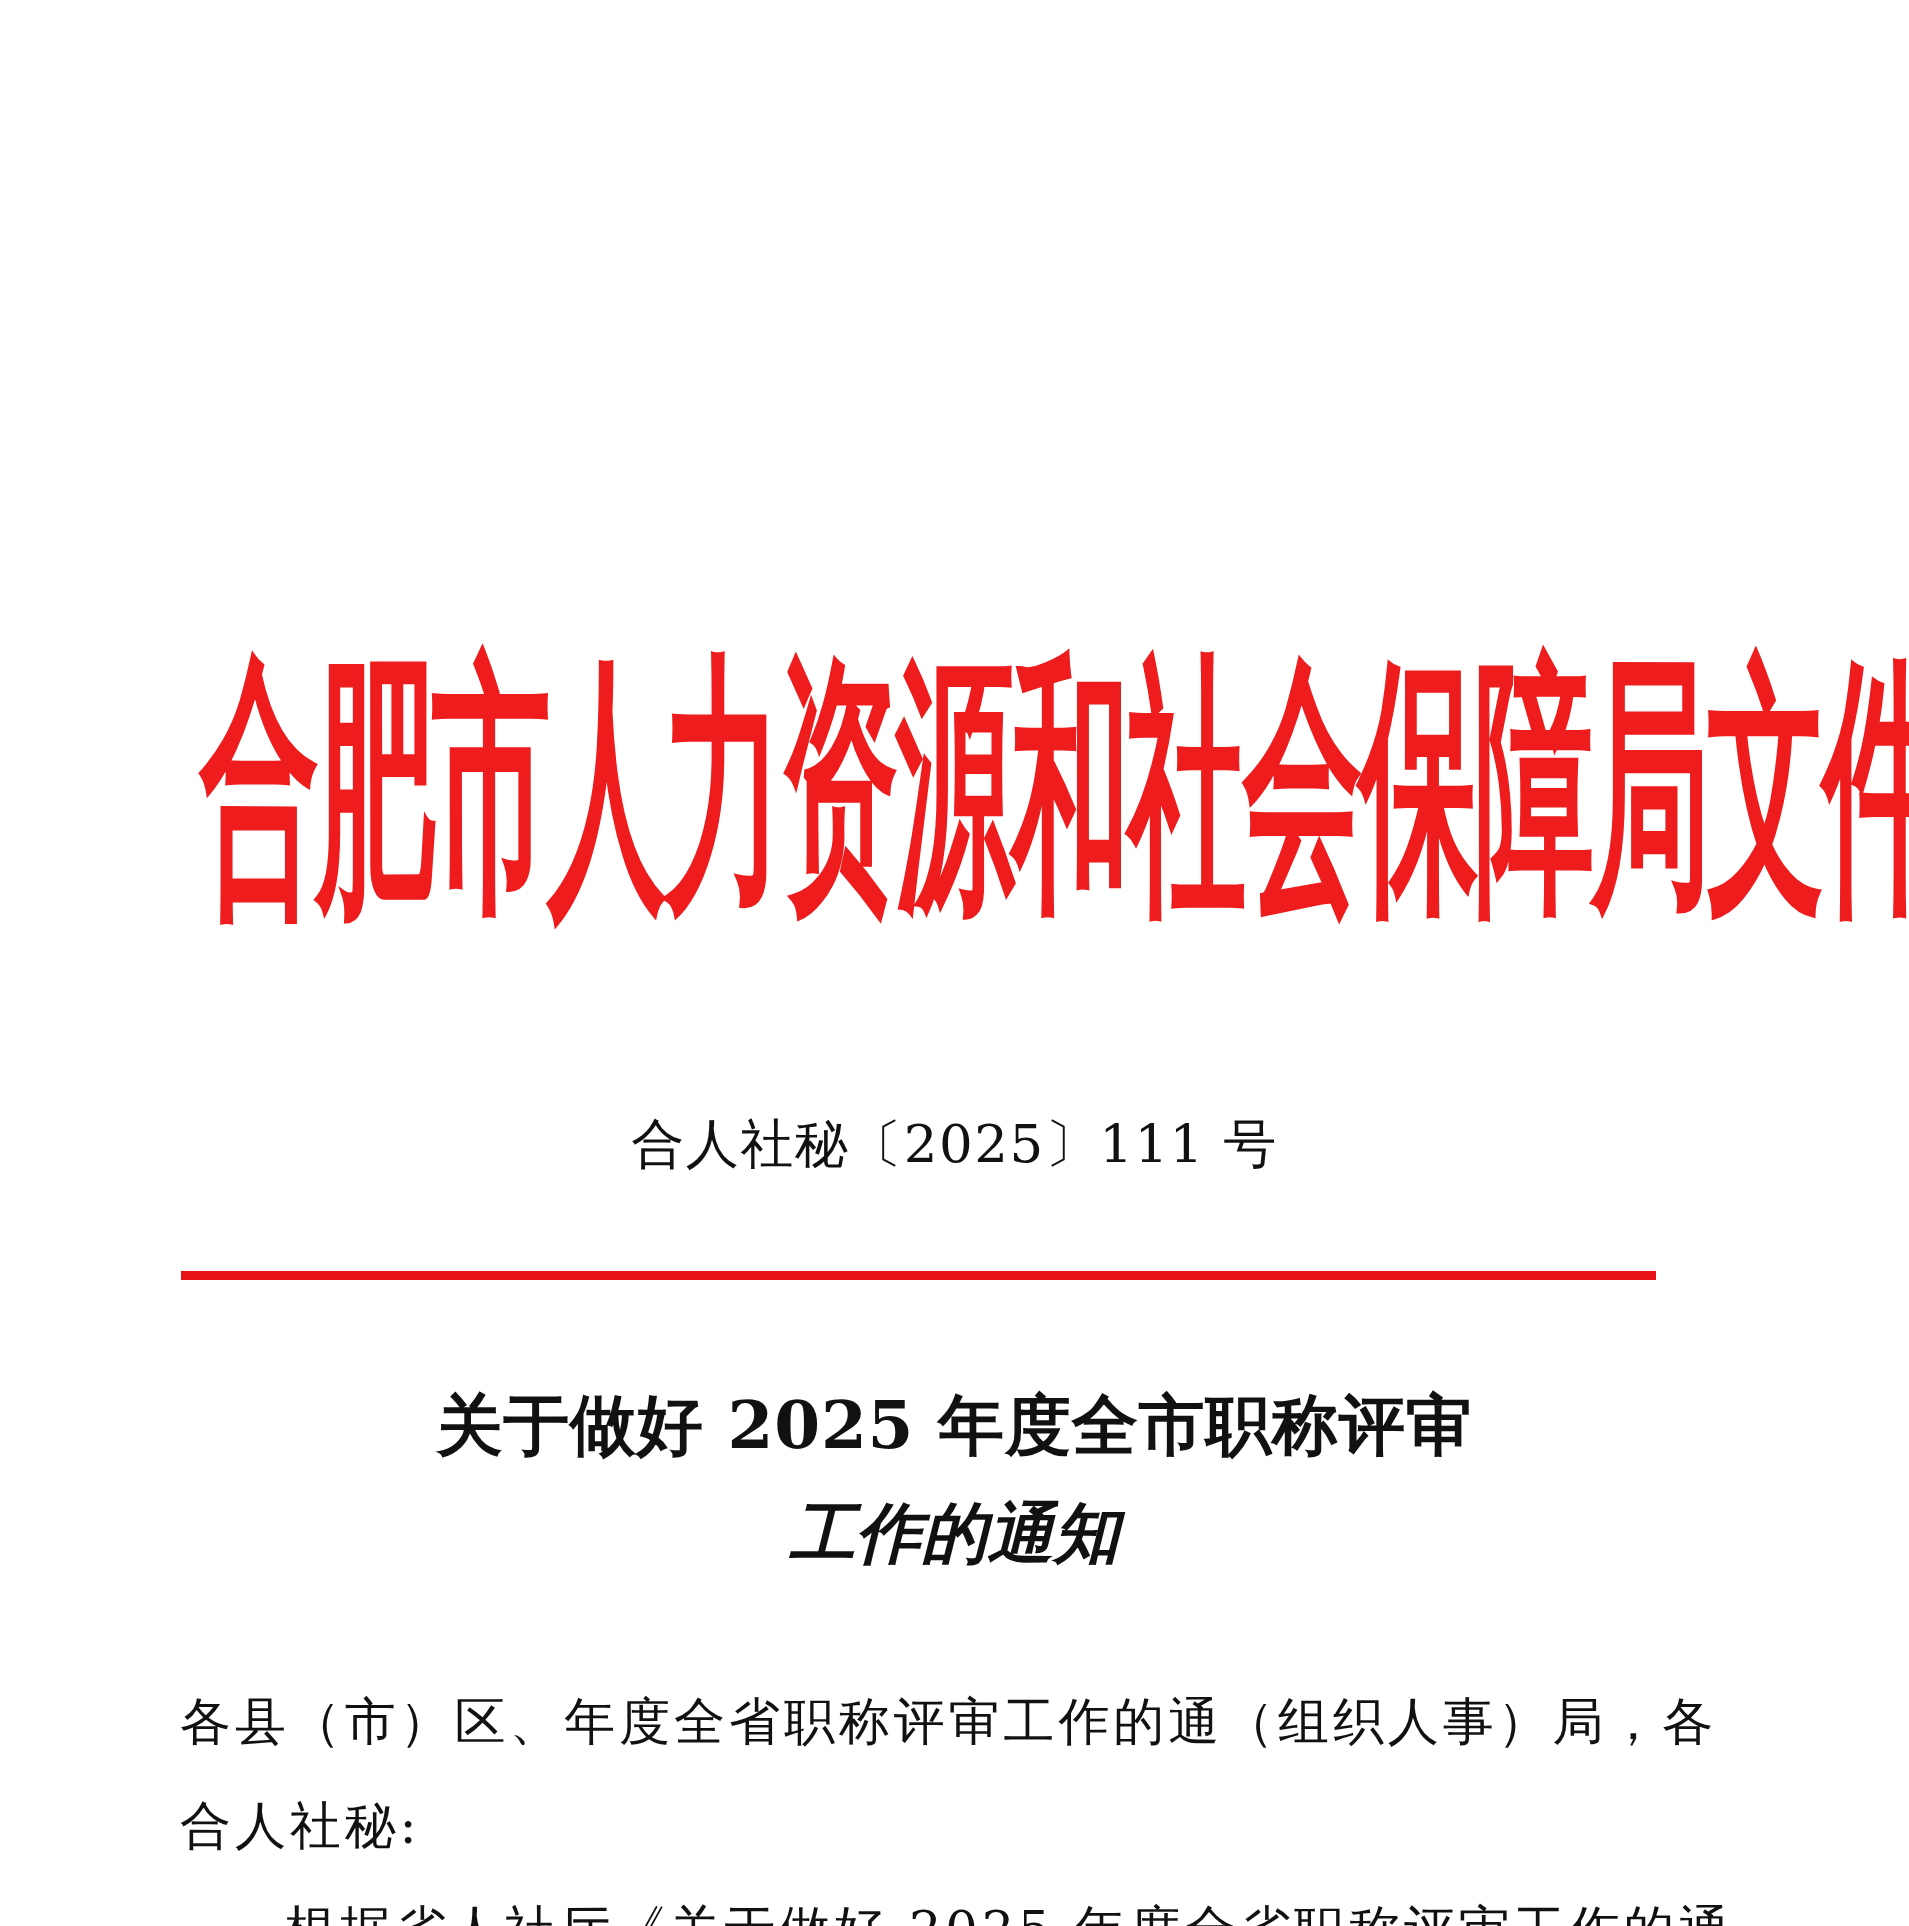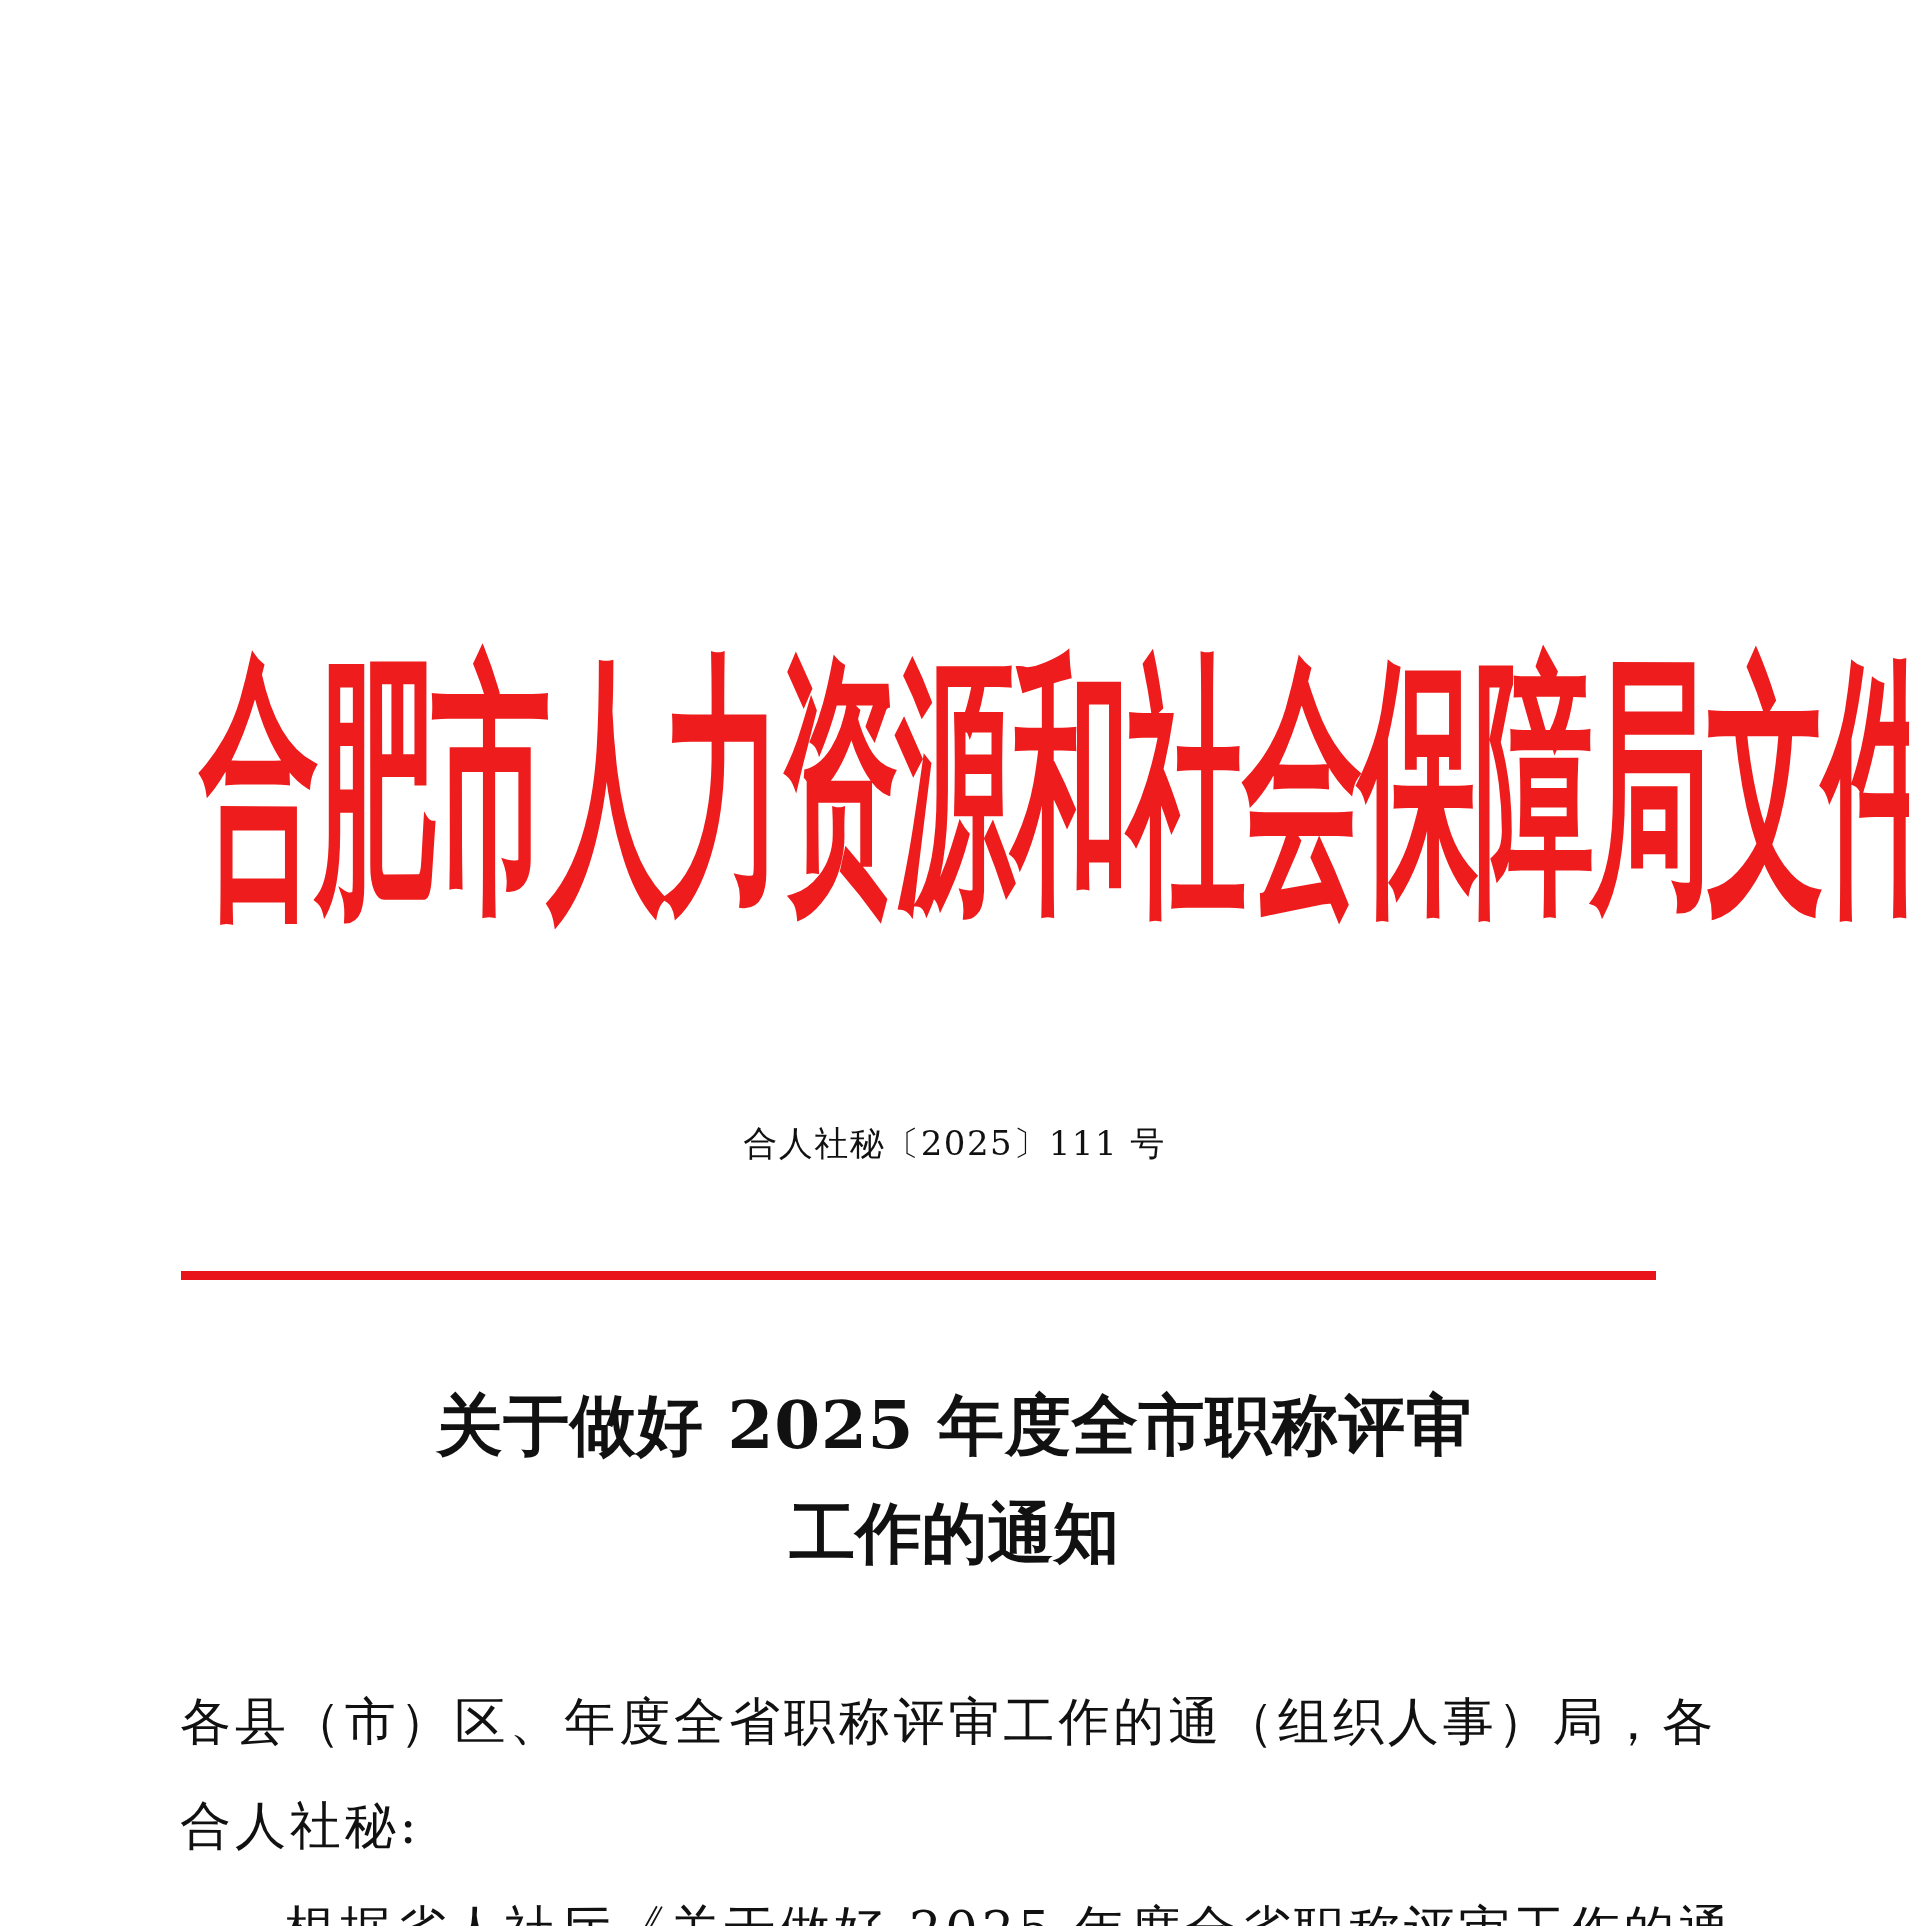--- a/index.html
+++ b/index.html
@@ -15,7 +15,7 @@
   }
   .doc-number {
     left: 0; width: 1909px; top: 1109px; text-align: center;
-    font-size: 34px; line-height: 69px; letter-spacing: 1.5px;
+    font-size: 53px; line-height: 69px; letter-spacing: 1.5px;
   }
   .red-rule {
     left: 181px; top: 1271px; width: 1475px; height: 8.5px; background: #e8141a;

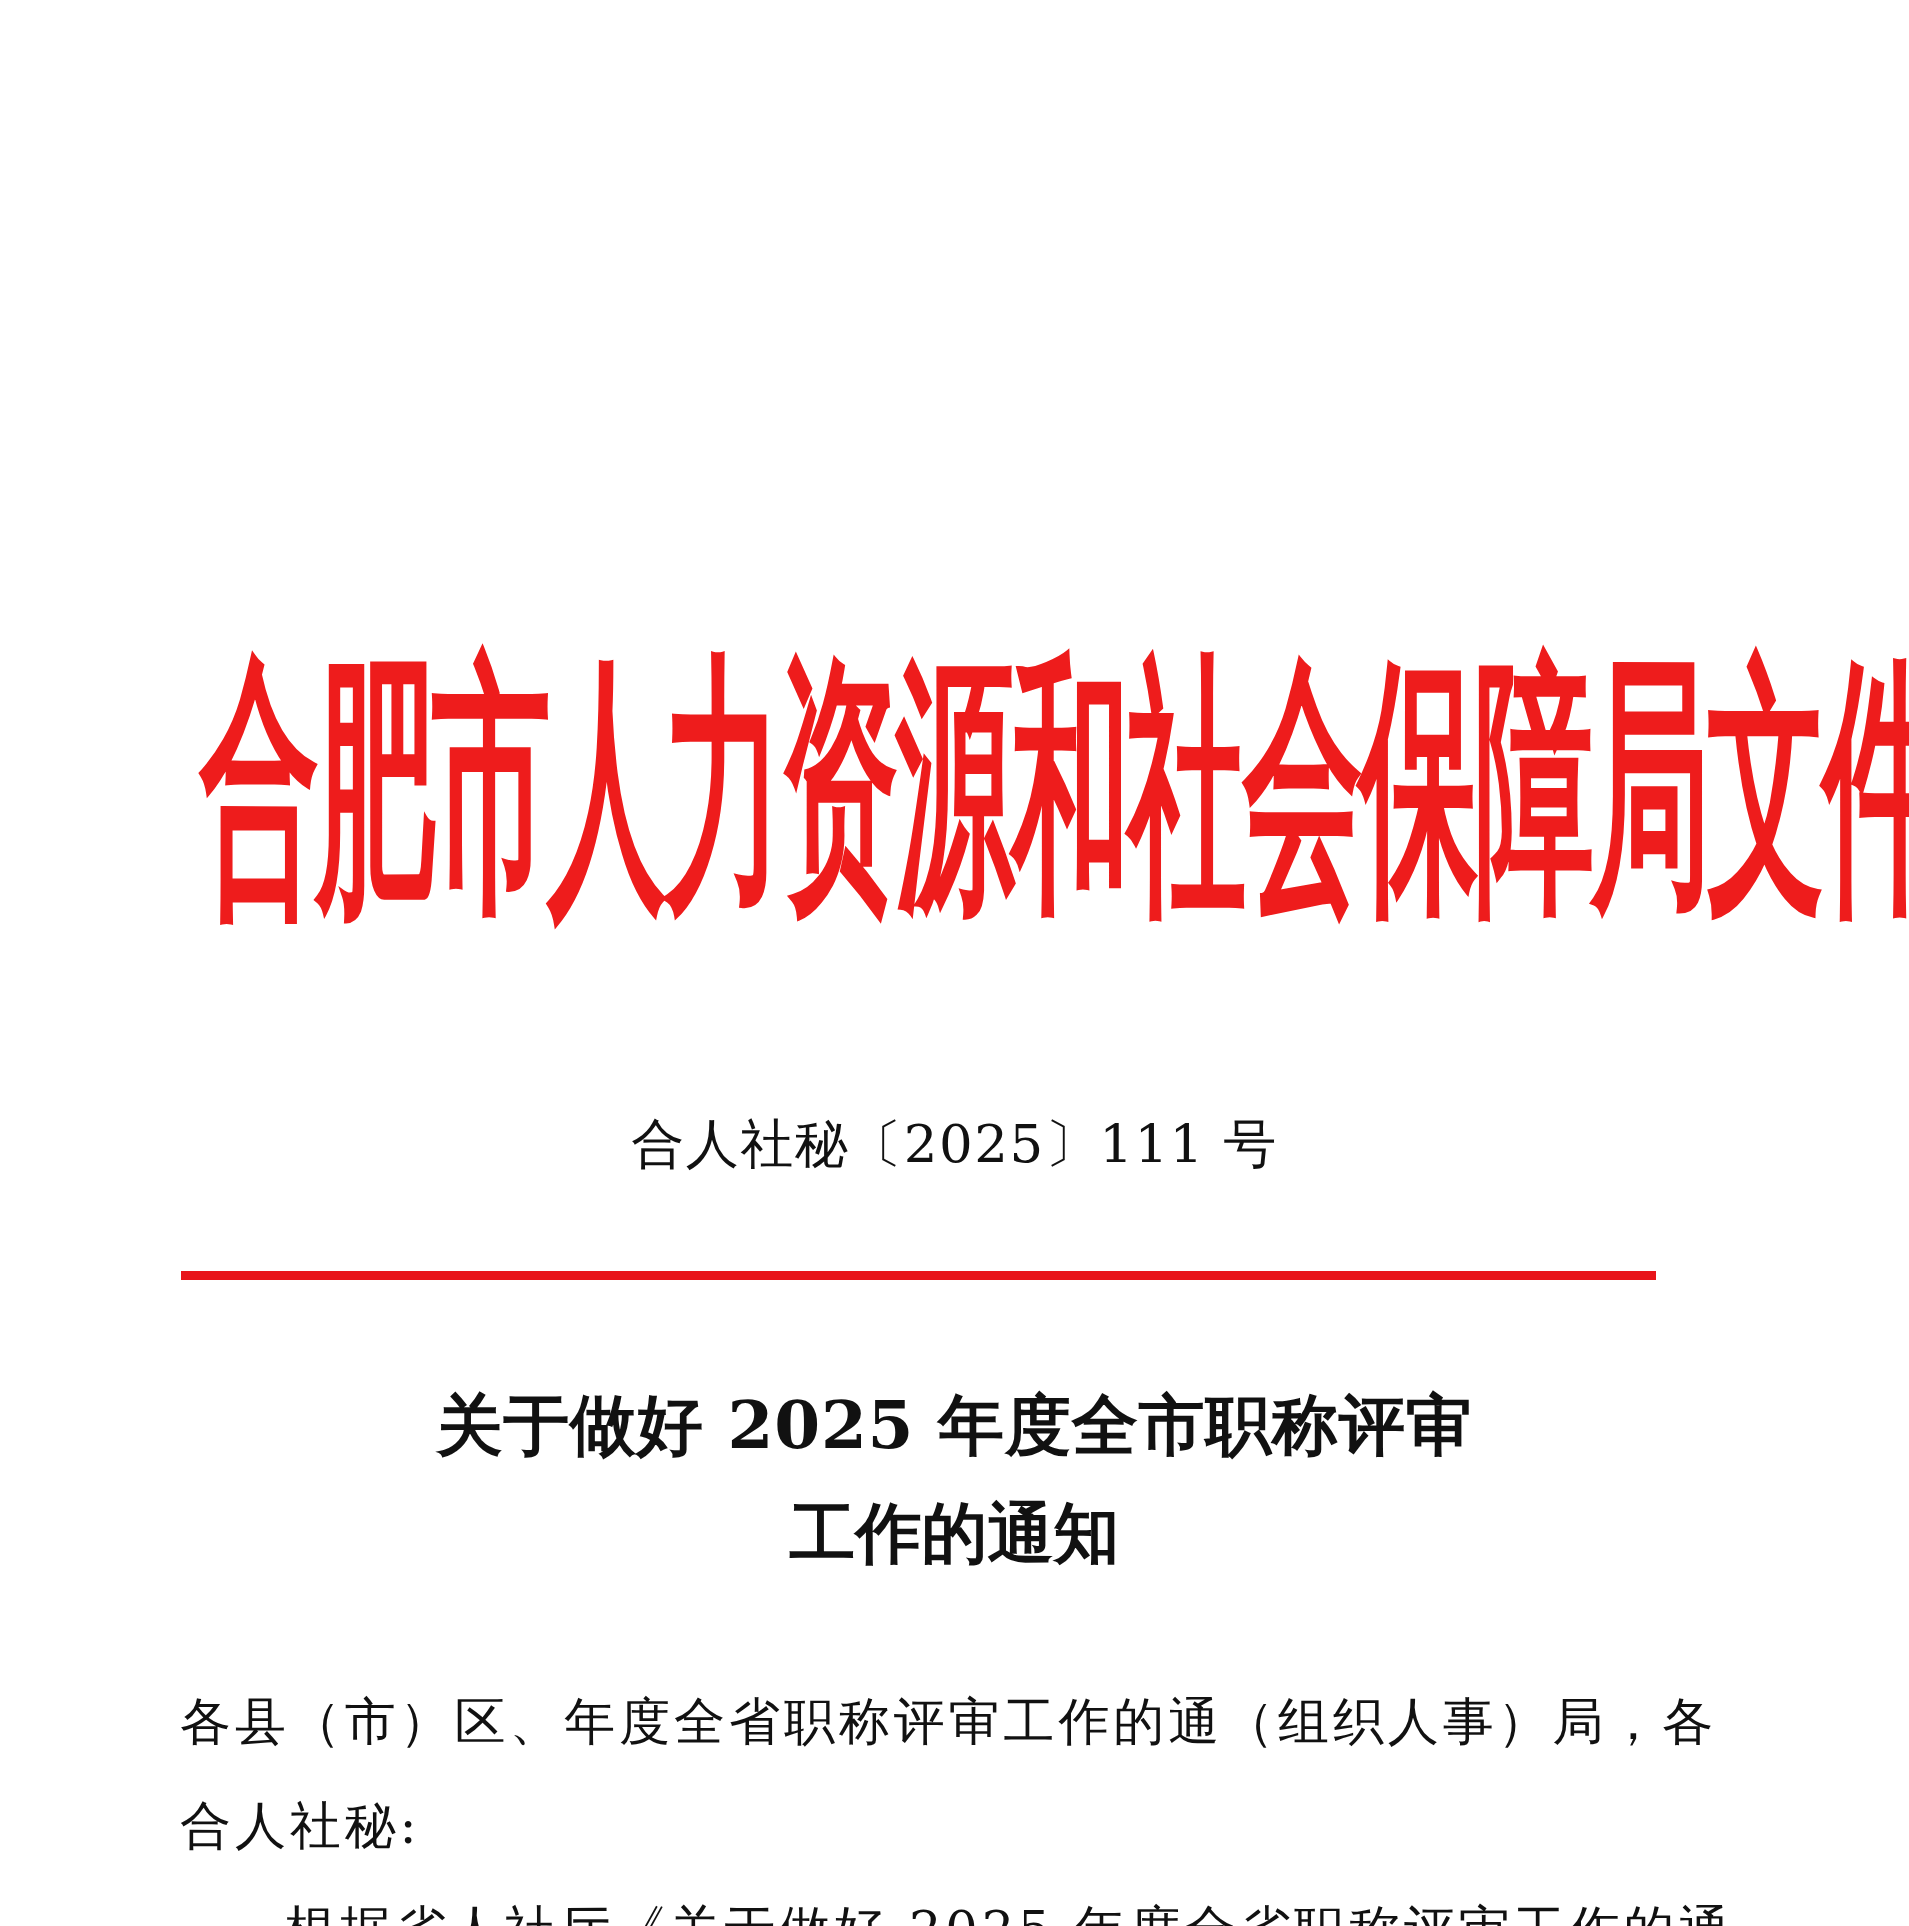--- a/index.html
+++ b/index.html
@@ -25,7 +25,7 @@
     font-size: 66px; line-height: 108px;
   }
   .title.l1 { top: 1371px; letter-spacing: 0.8px; }
-  .title.l2 { top: 1479px; }
+  .title.l2 { top: 1479px; font-style: italic; }
   .body-line {
     left: 180px; width: 1479px; font-size: 51px; line-height: 77px;
     white-space: nowrap; letter-spacing: 3.9px;

